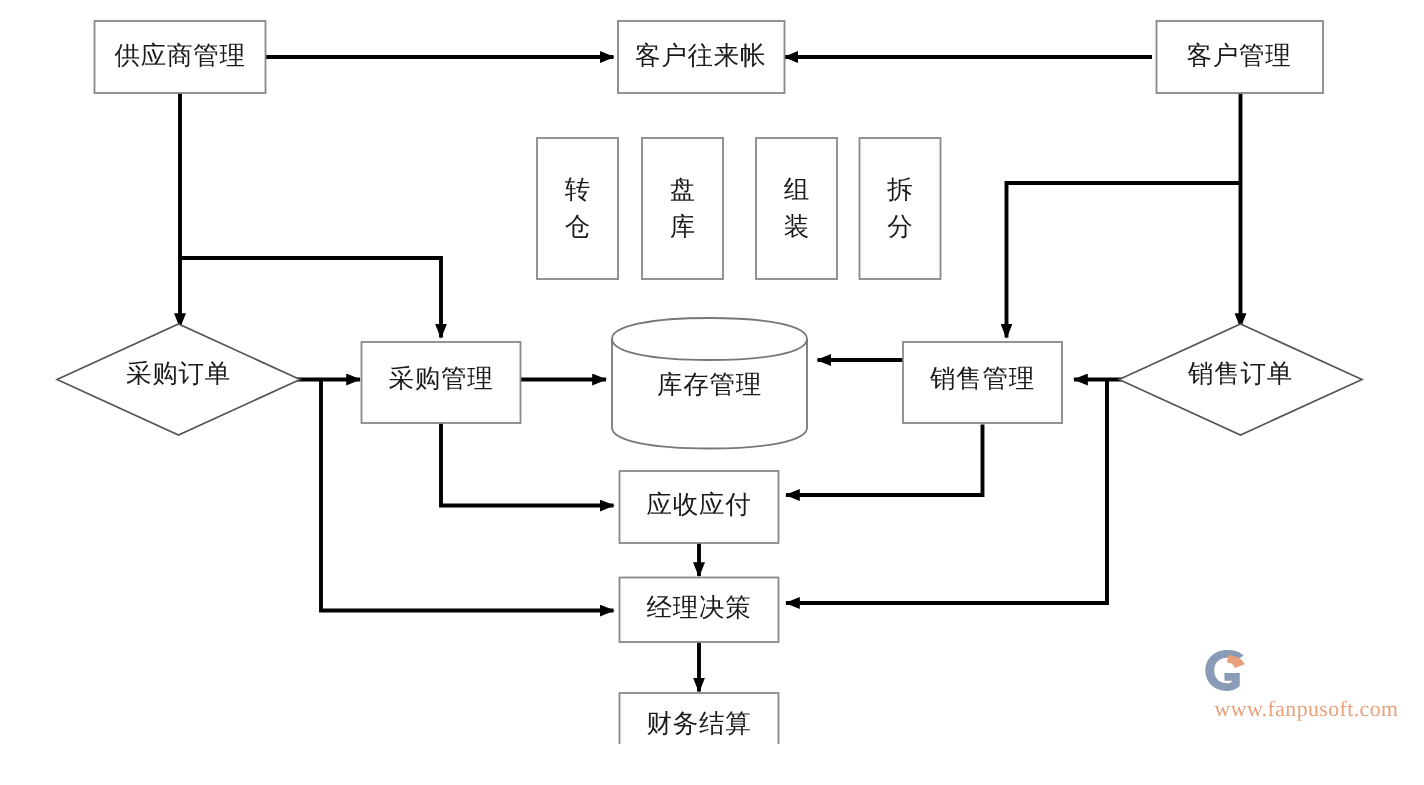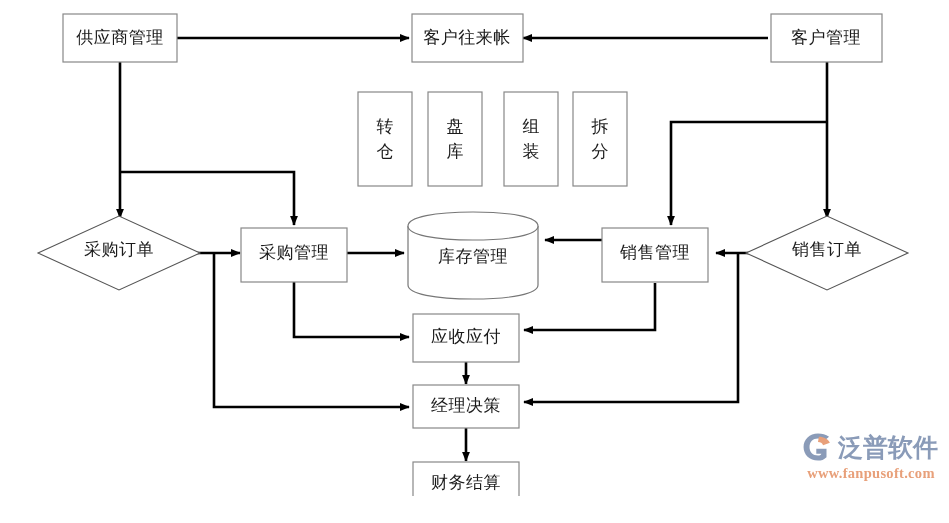--- a/index.html
+++ b/index.html
@@ -239,7 +239,6 @@
         <path d="M20,4 C10,4 3,11 3,20 C3,29 10,36 20,36 C24,36 27,35 30,32 L30,22 L18,22 L18,28 L24,28 C23,30 22,30 20,30 C14,30 10,26 10,20 C10,14 14,10 20,10 C23,10 25,11 27,13 L33,8 C29,5 25,4 20,4 Z" fill="#8a9bb8"></path>
         <path d="M21,8 C27,8 32,11 34,15 L26,18 C25,15 23,14 20,14 Z" fill="#e8a07a"></path>
       </svg>
-      <span class="wm-cn">泛普软件</span>
     </div>
     <div class="wm-url">www.fanpusoft.com</div>
   </div>

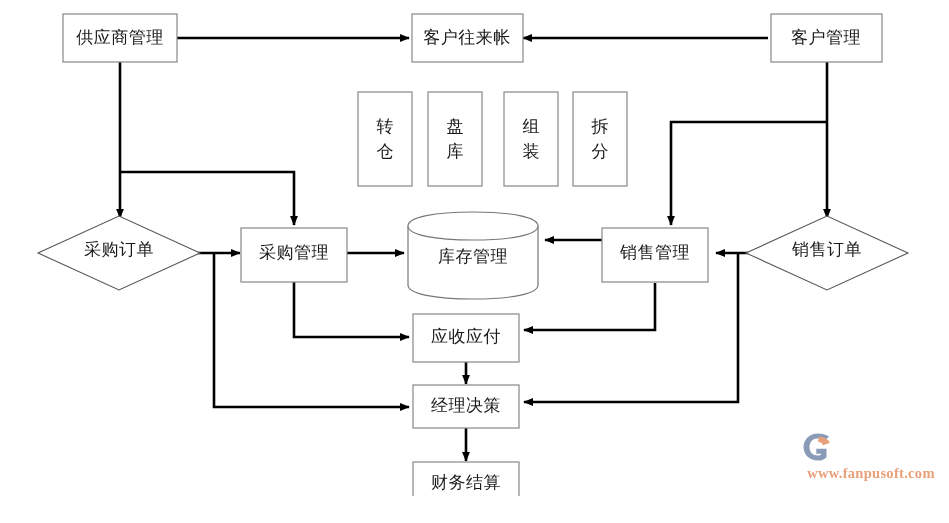--- a/index.html
+++ b/index.html
@@ -91,7 +91,7 @@
   .wm-url {
     font-family: "Liberation Serif", "DejaVu Serif", serif;
     font-size: 14.5px;
-    font-weight: bold;
+    font-weight: normal;
     color: #e8a07a;
     text-align: center;
     margin-top: 1px;

